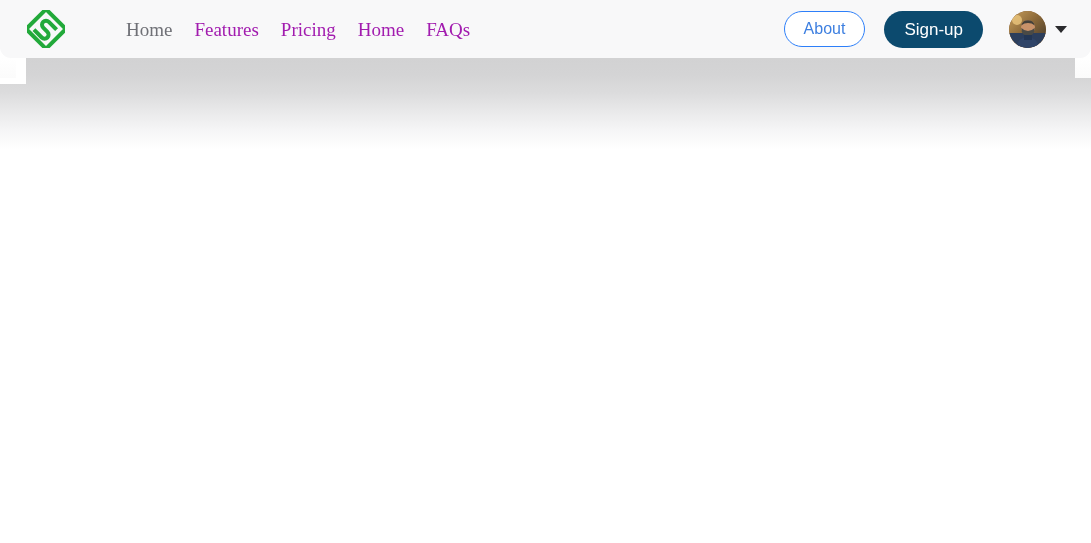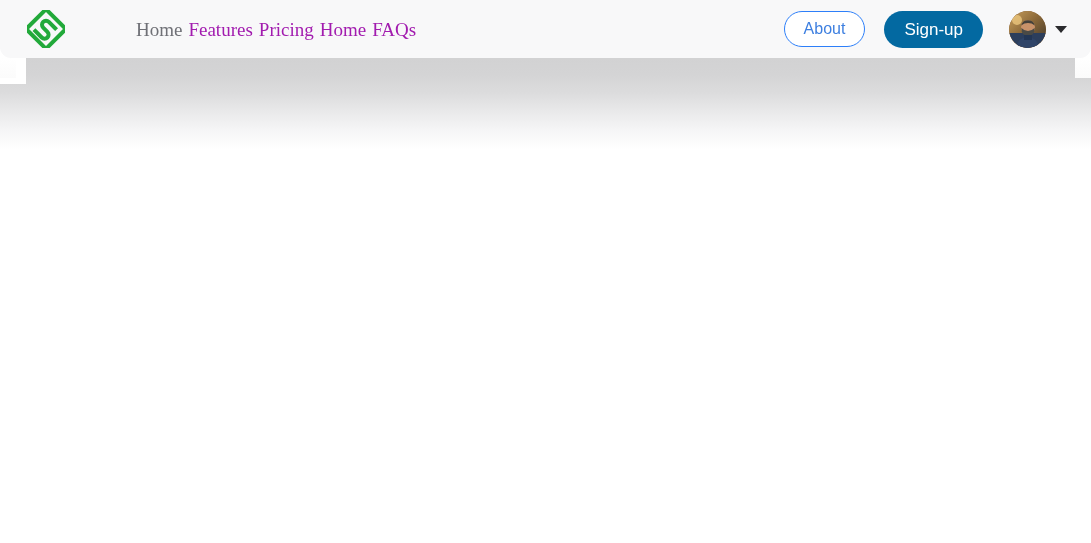--- a/index.html
+++ b/index.html
@@ -75,11 +75,11 @@
 
   .nav {
     position:absolute;
-    left:136px; top:0;
+    left:126px; top:0;
     height:58px;
     display:flex;
     align-items:center;
-    gap:6px;
+    gap:22px;
   }
   .nav-link {
     font-family:"Liberation Serif", serif;

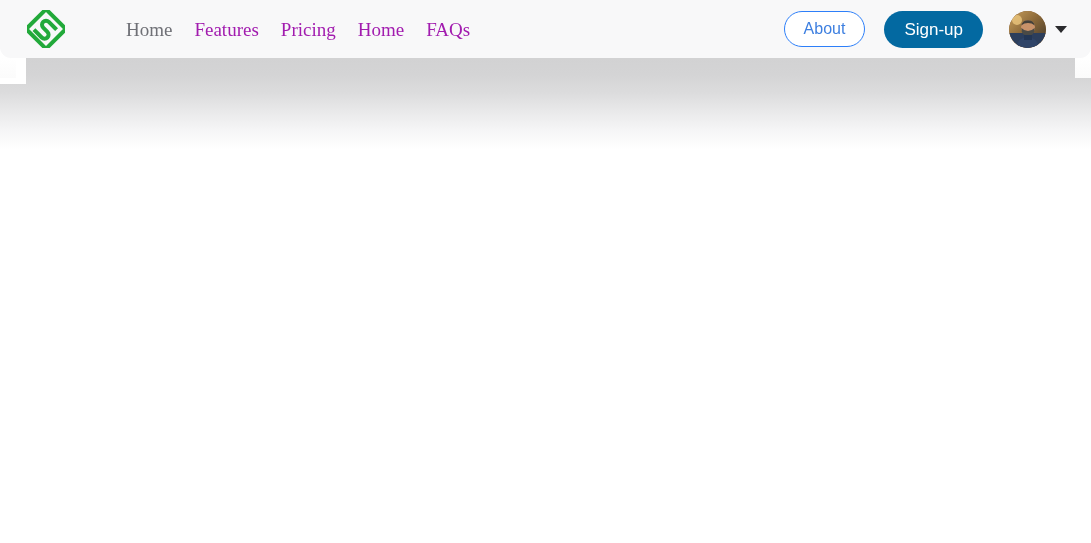--- a/index.html
+++ b/index.html
@@ -120,7 +120,7 @@
     padding:0 20px;
     border:none;
     border-radius:19px;
-    background:#0369a1;
+    background:#0c4a6e;
     color:#ffffff;
     font-family:"Liberation Sans", sans-serif;
     font-size:17px;

